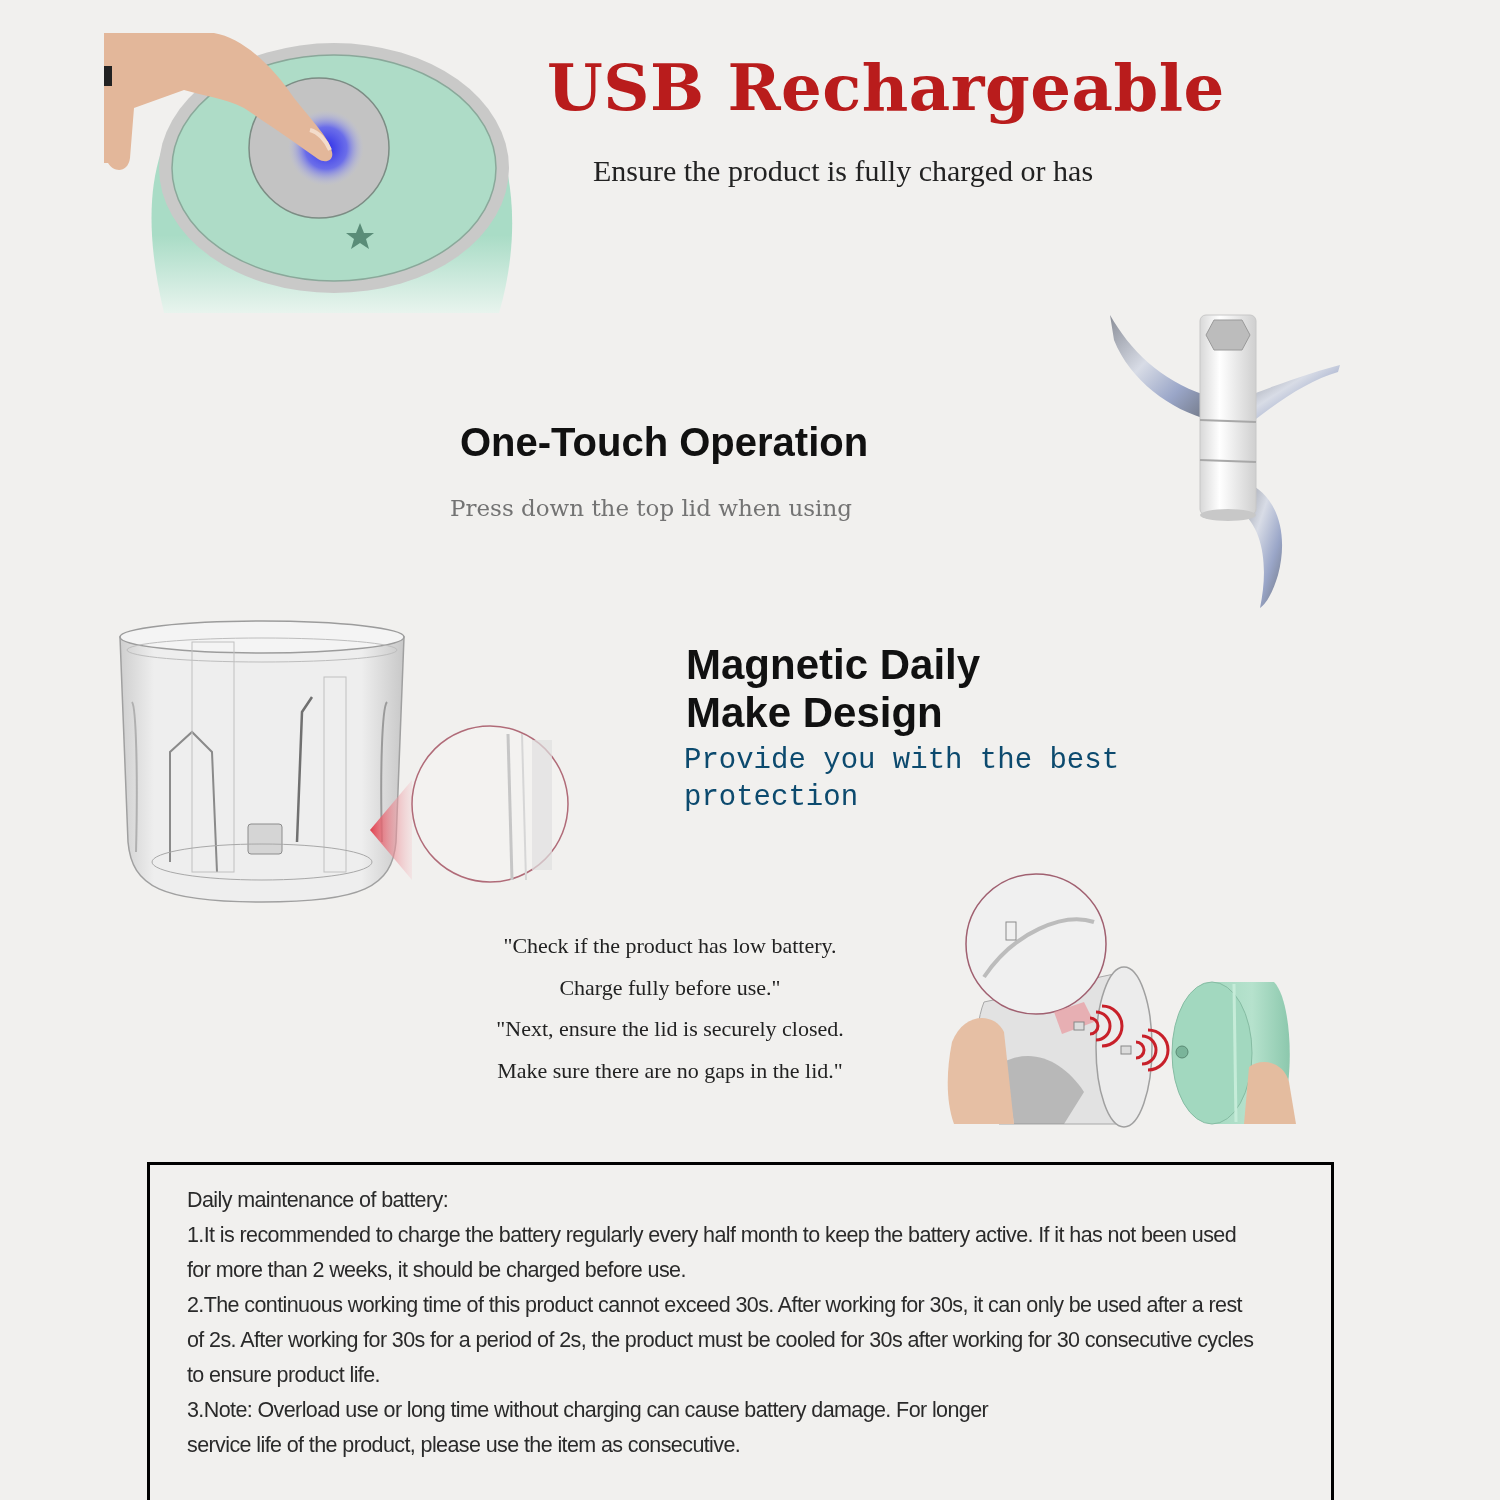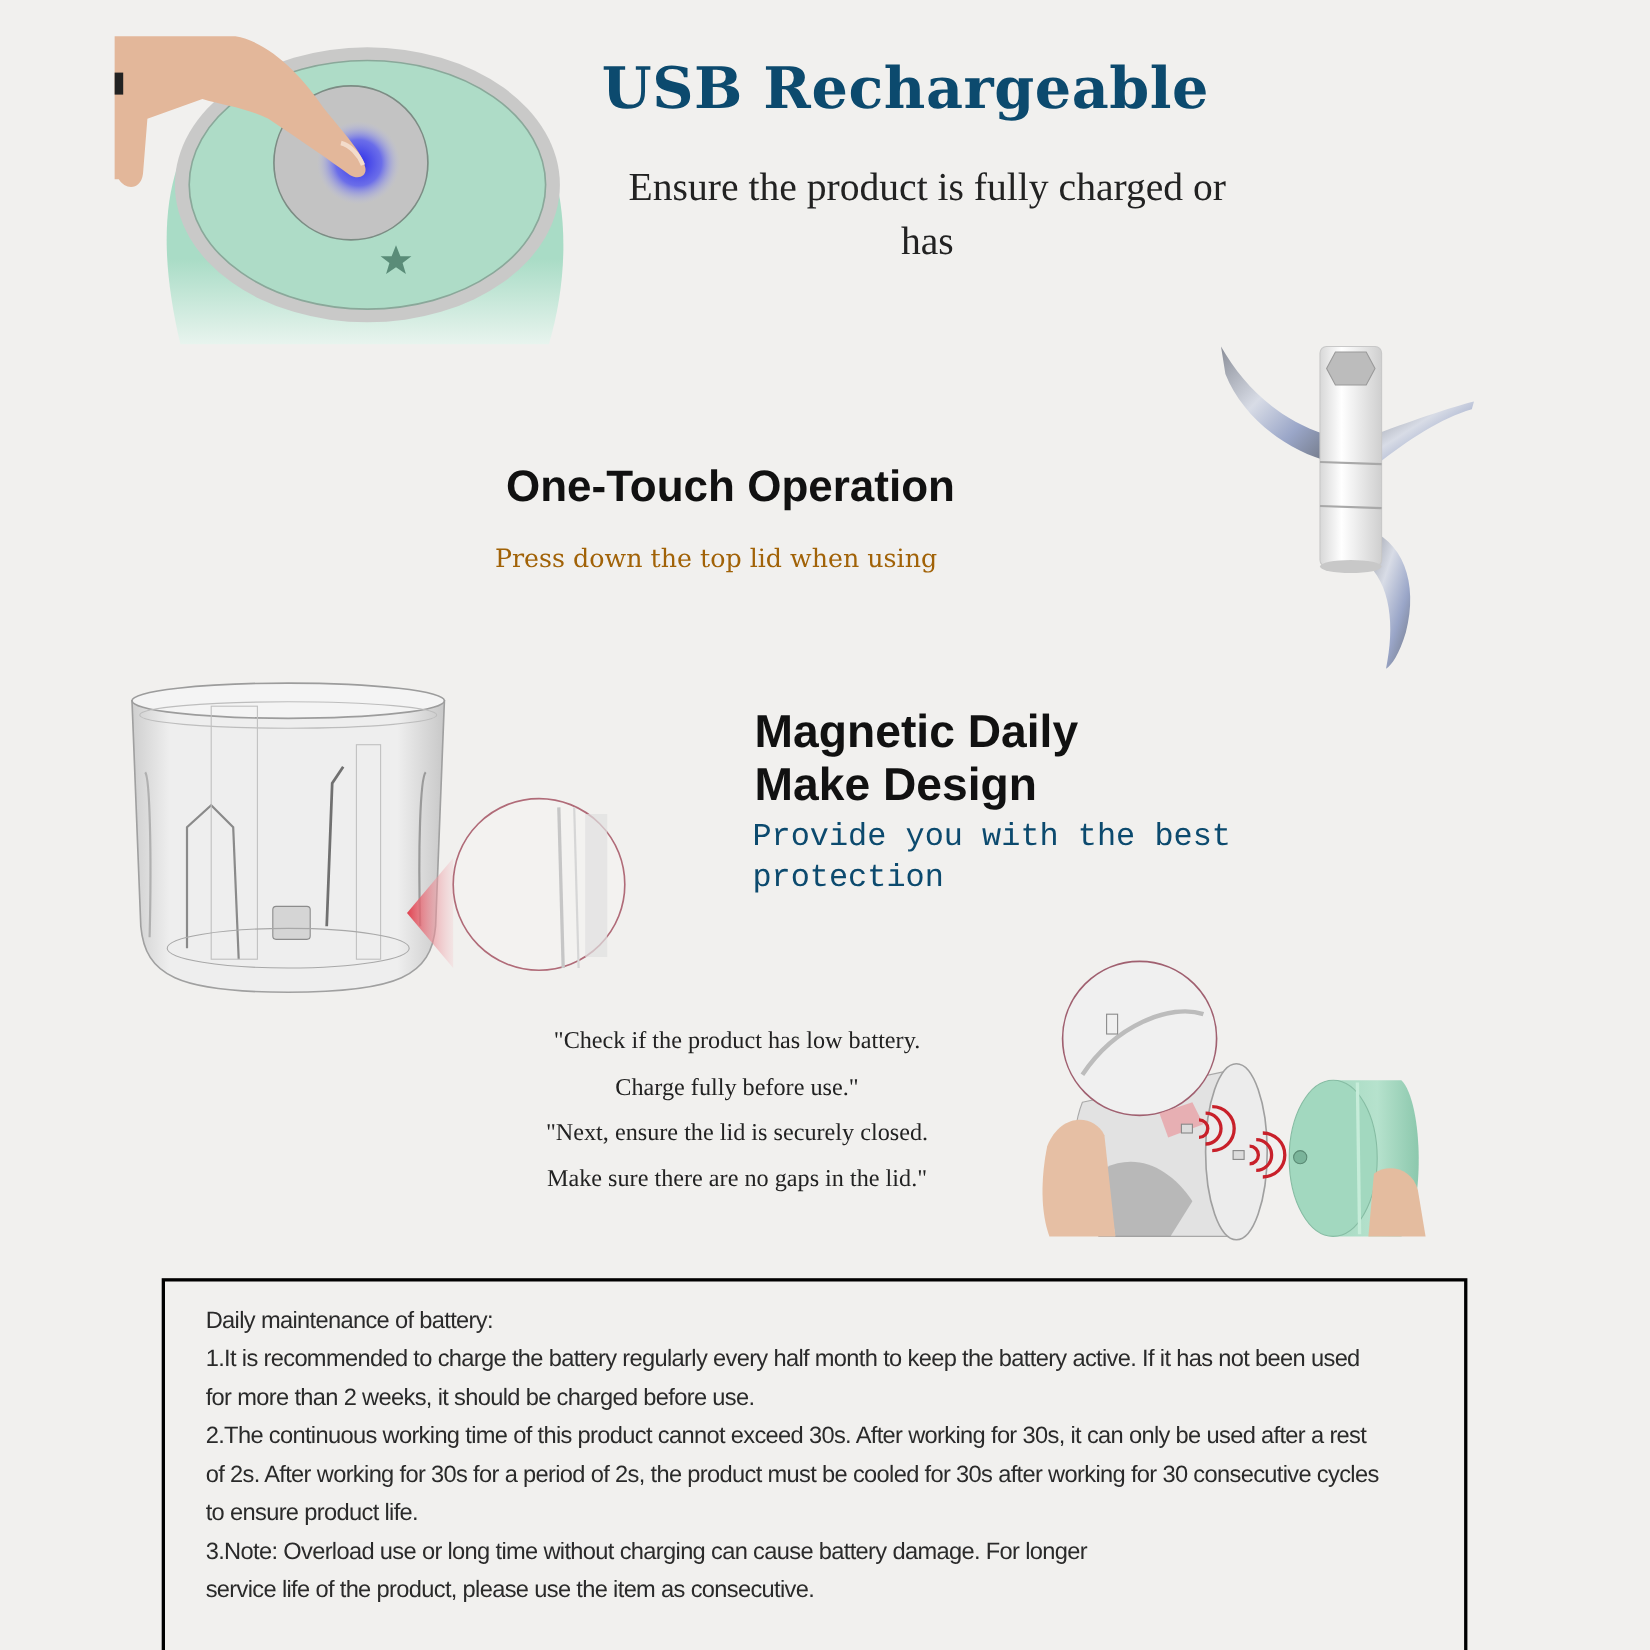--- a/index.html
+++ b/index.html
@@ -10,8 +10,8 @@
   
   .photo-top { left: 104px; top: 28px; width: 440px; height: 290px; }
   .title-serif {
-    font-family: "DejaVu Serif", serif; font-weight: bold; color: #0c4a6e;
-    font-size: 52px; letter-spacing: 0.5px; white-space: nowrap;
+    font-family: "DejaVu Serif", serif; font-weight: bold; color: #b91c1c;
+    font-size: 64px; letter-spacing: 0.5px; white-space: nowrap;
   }
   .sub-serif {
     font-family: "Liberation Serif", serif; font-size: 36px; color: #222;

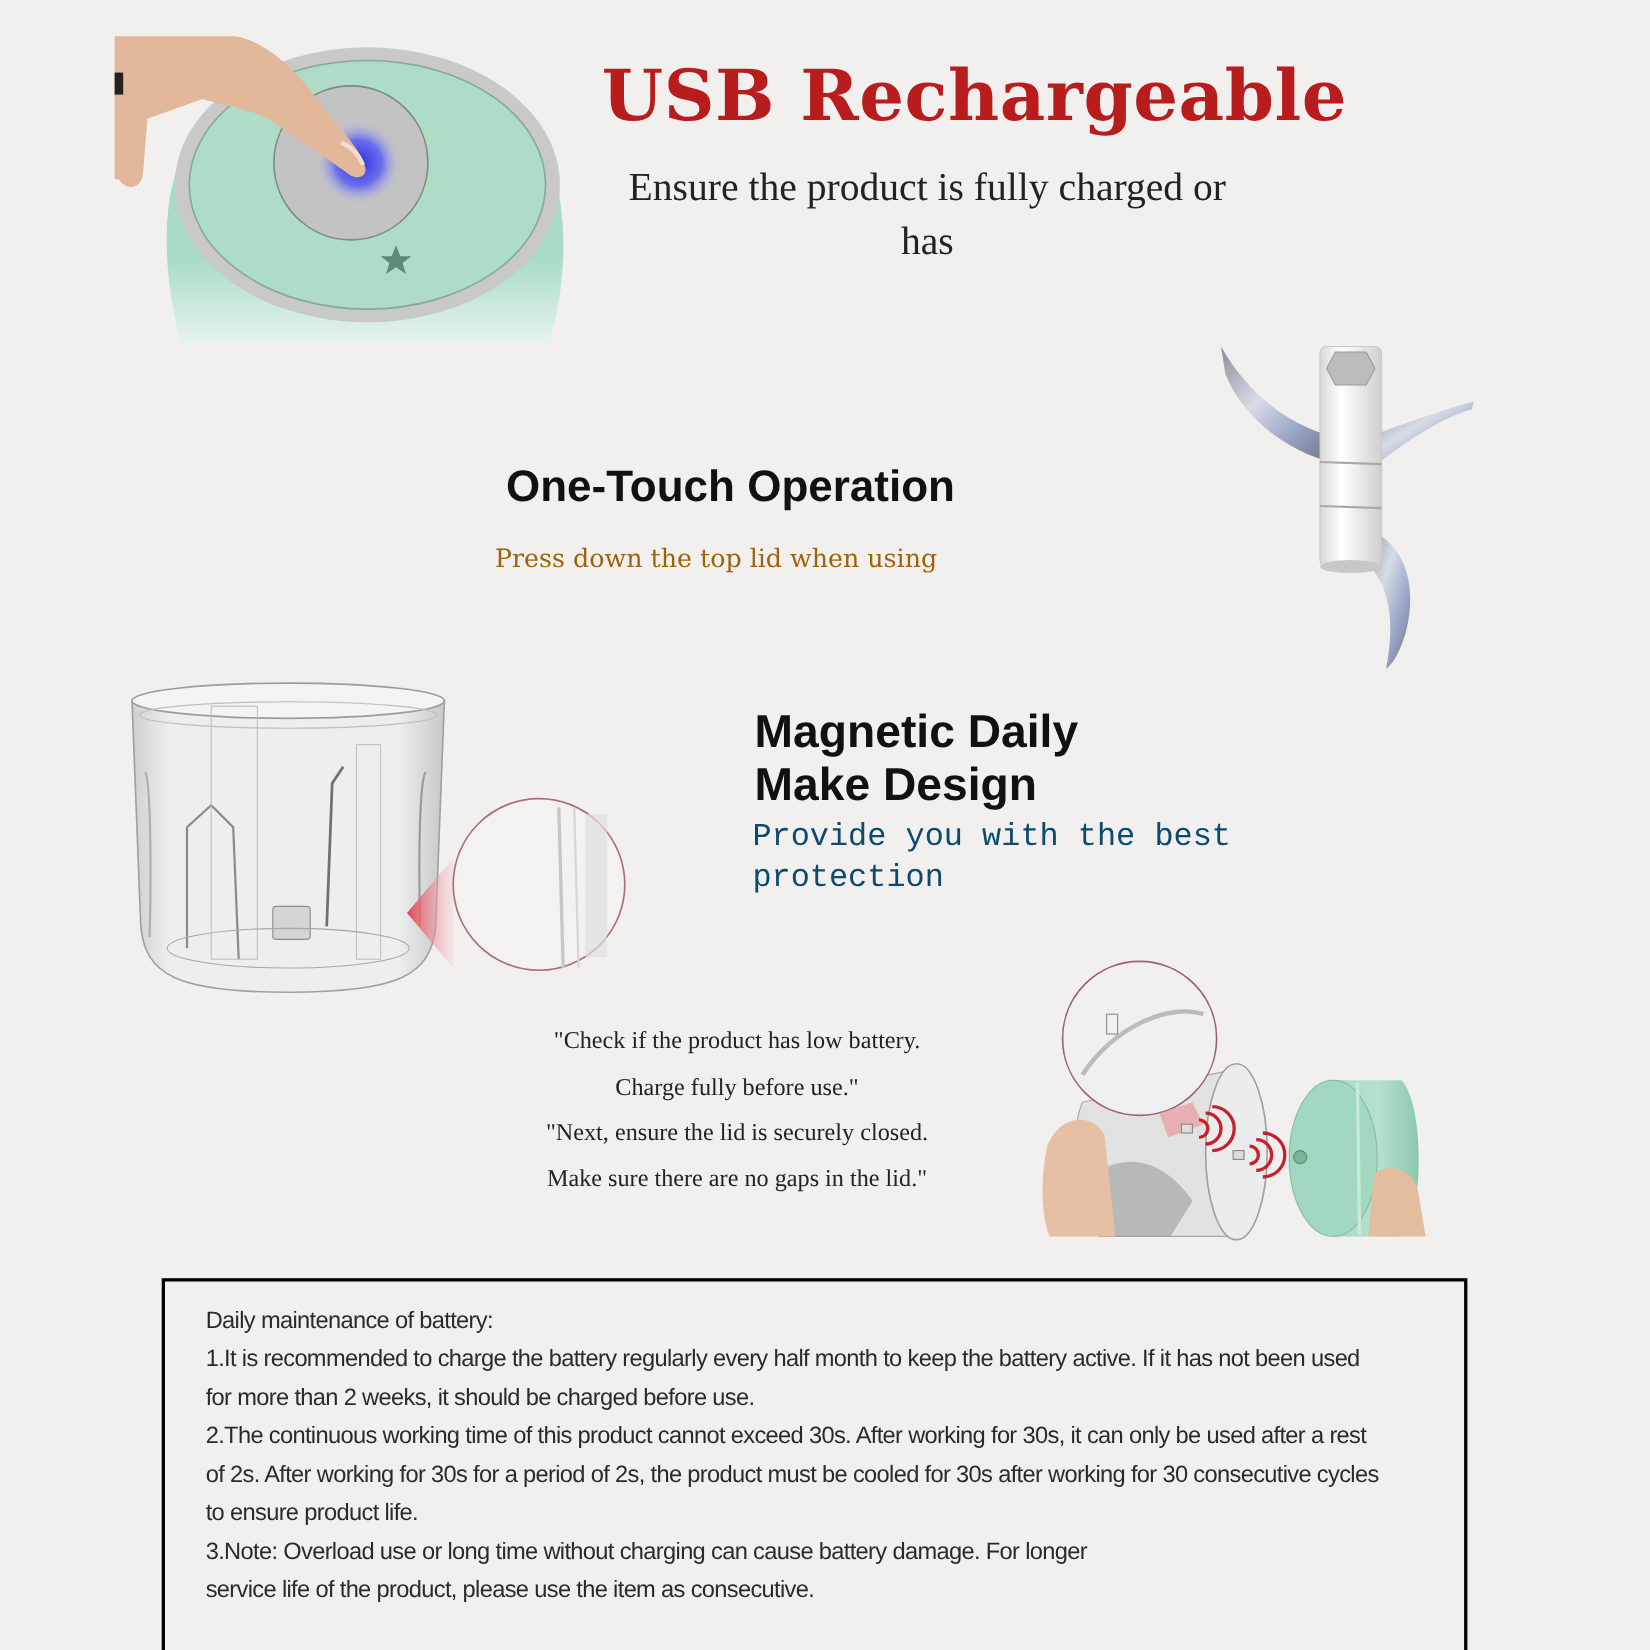--- a/index.html
+++ b/index.html
@@ -14,7 +14,7 @@
     font-size: 64px; letter-spacing: 0.5px; white-space: nowrap;
   }
   .sub-serif {
-    font-family: "Liberation Serif", serif; font-size: 36px; color: #222;
+    font-family: "Liberation Serif", serif; font-size: 30px; color: #222;
     text-align: center; line-height: 49px;
   }
 

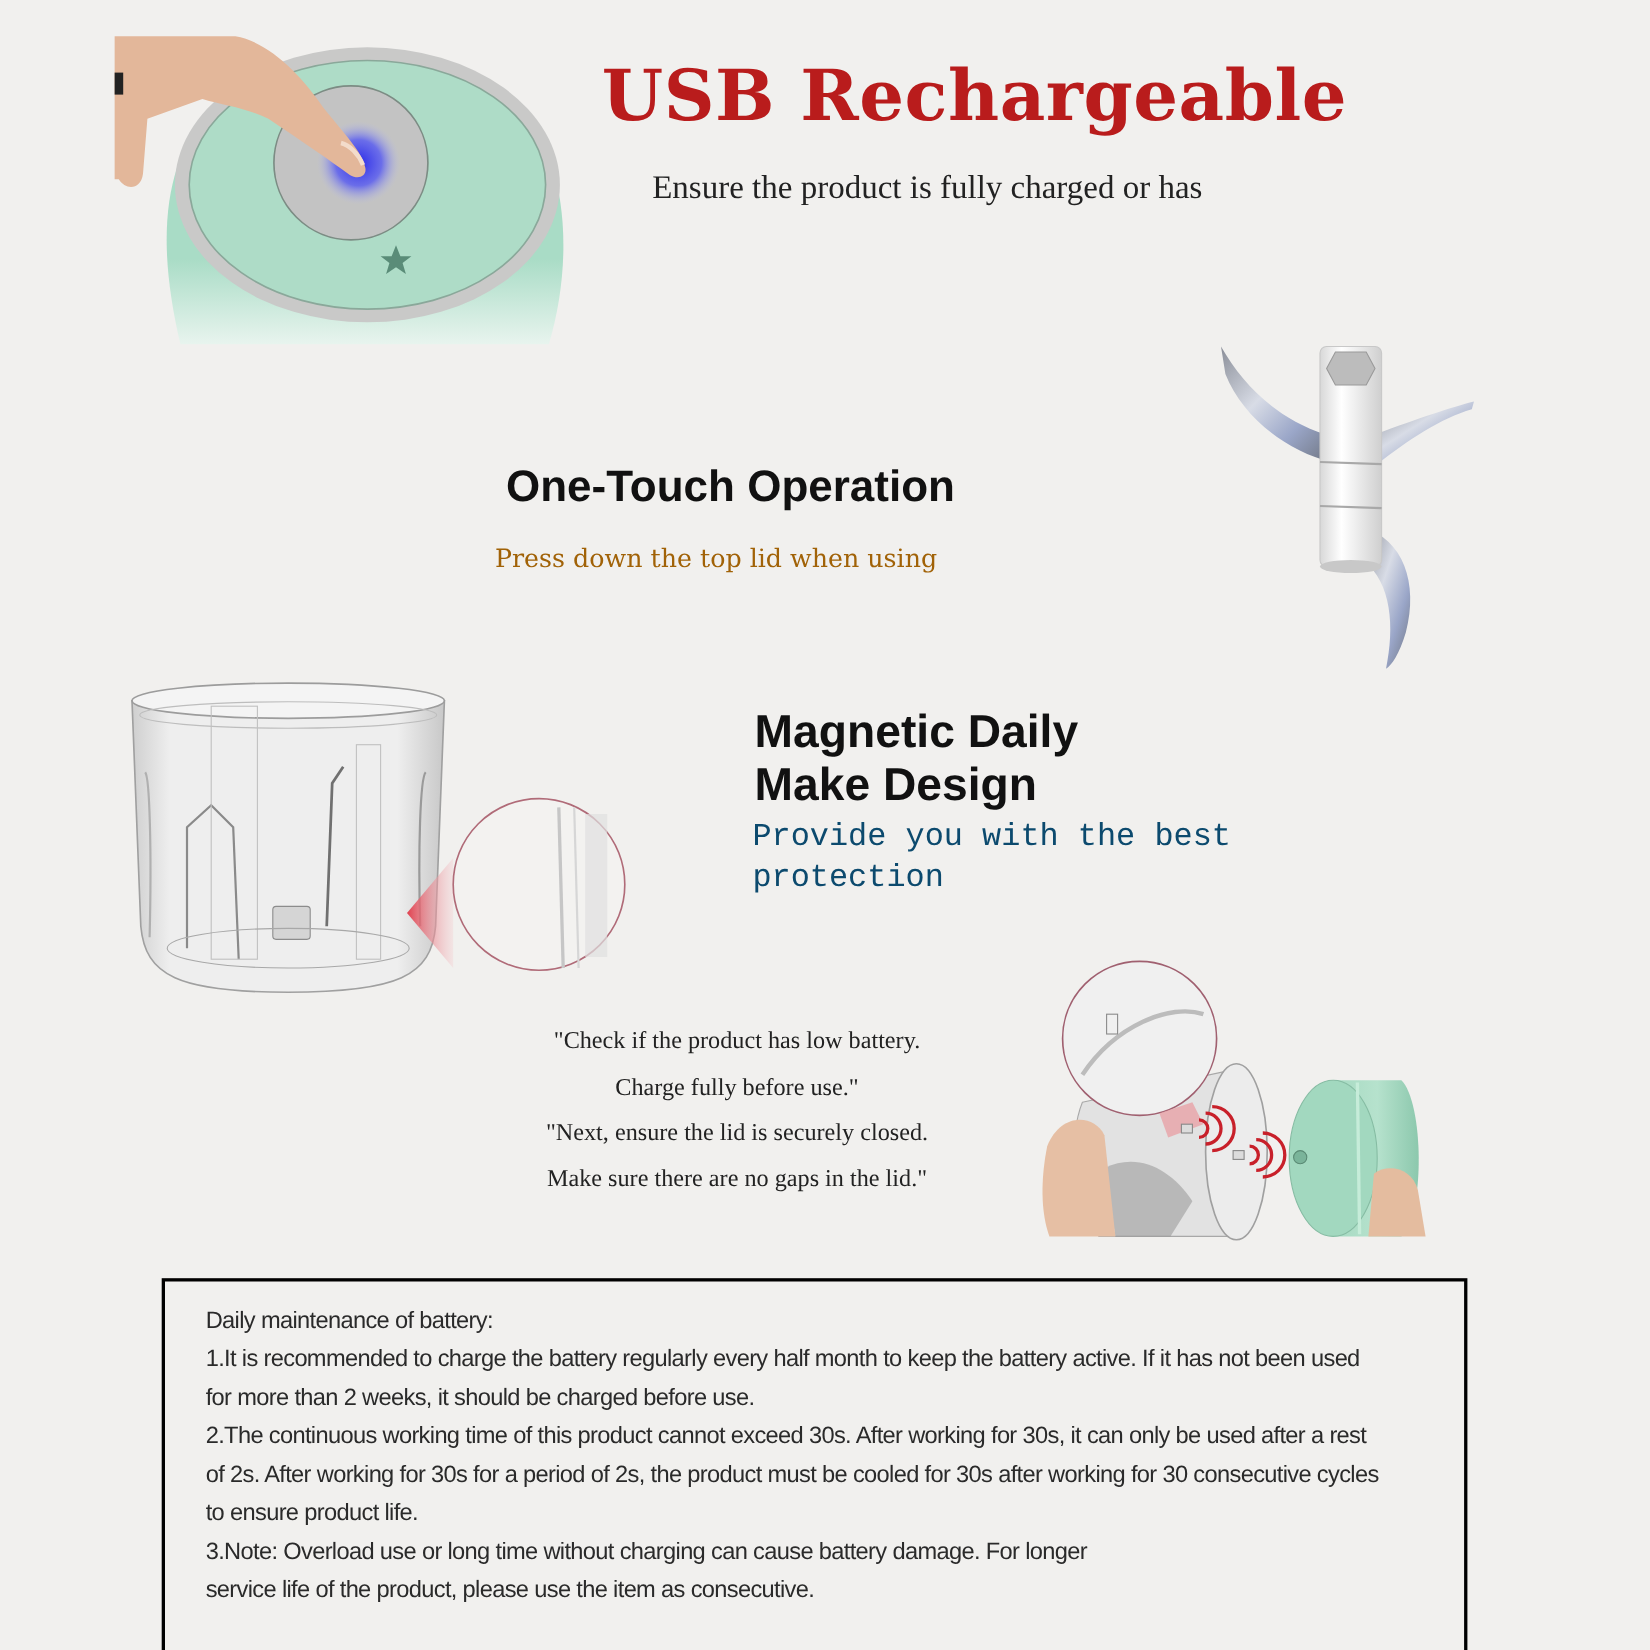--- a/index.html
+++ b/index.html
@@ -24,7 +24,7 @@
     font-size: 40px; white-space: nowrap;
   }
   .sub-serif2 {
-    font-family: "DejaVu Serif", serif; font-size: 23px; color: #a16207; white-space: nowrap;
+    font-family: "DejaVu Serif", serif; font-size: 23px; color: #737373; white-space: nowrap;
   }
   .blade { left: 1100px; top: 300px; width: 250px; height: 310px; }
 

